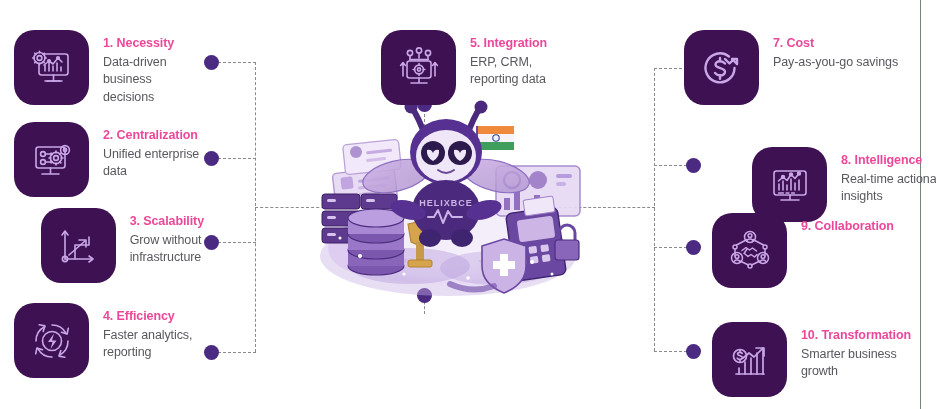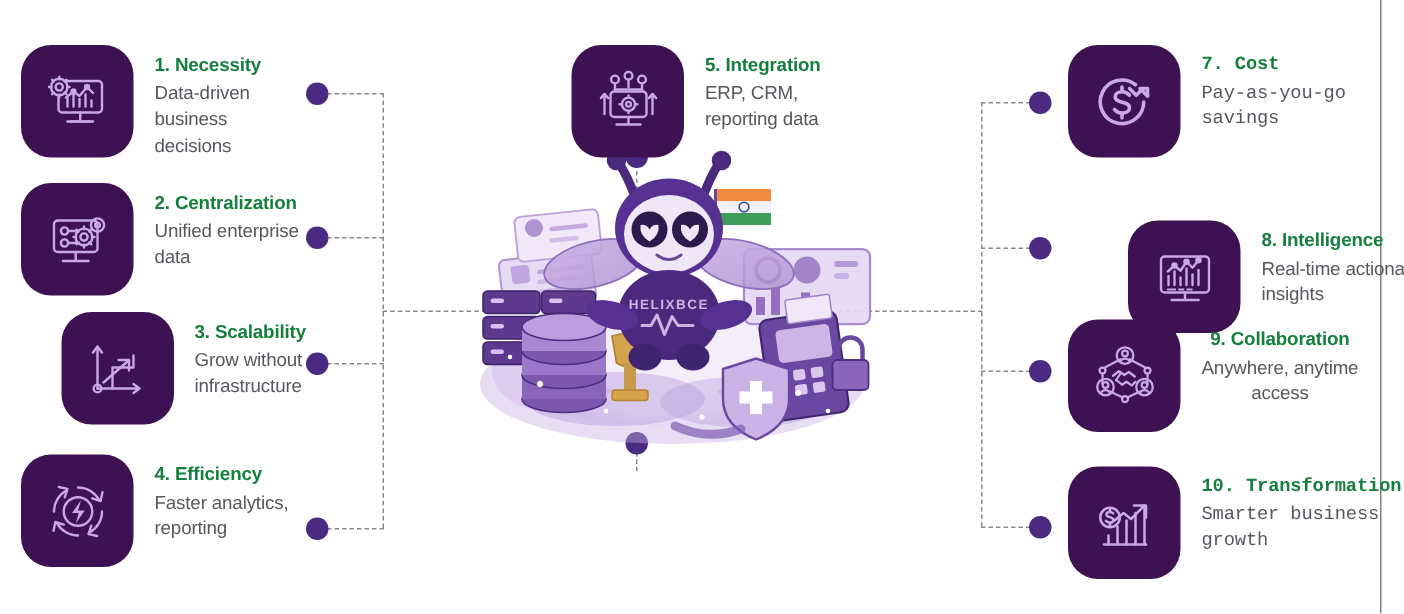--- a/index.html
+++ b/index.html
@@ -55,7 +55,7 @@
   .feature-title {
     font-size: 12.5px;
     font-weight: bold;
-    color: #15803d;
+    color: #ec4899;
     line-height: 1.25;
     white-space: nowrap;
     letter-spacing: -0.1px;

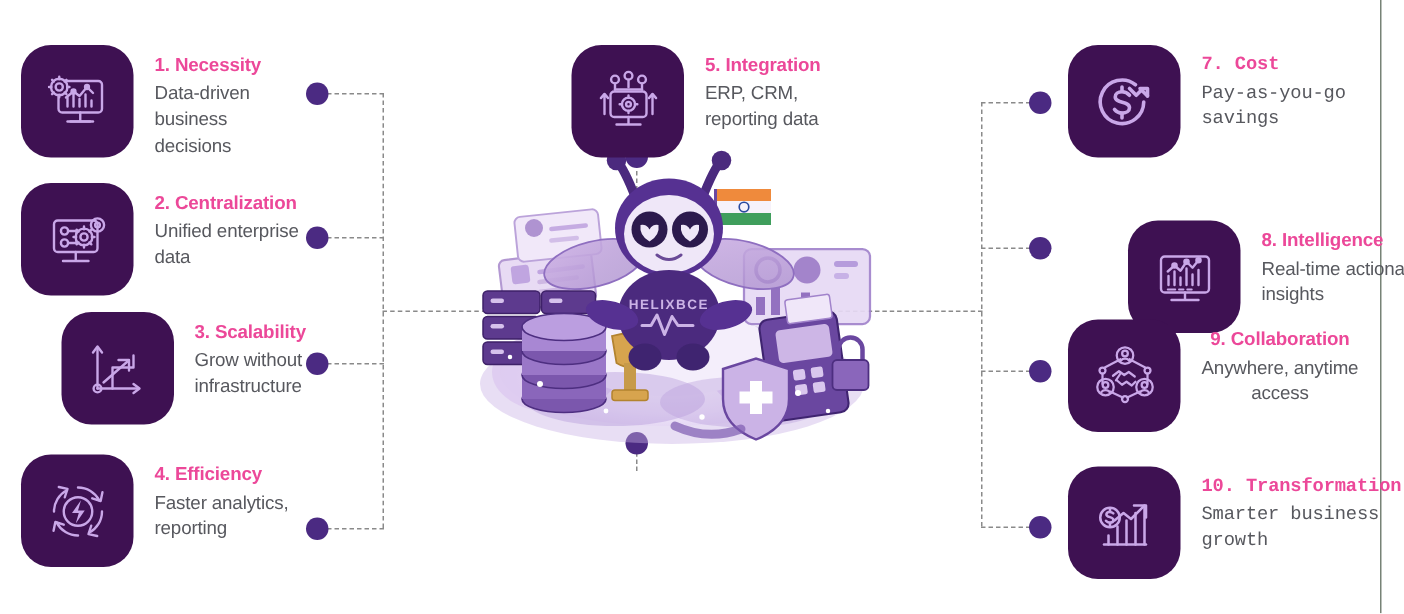--- a/index.html
+++ b/index.html
@@ -434,7 +434,7 @@
   </div>
 
 
-  <div class="feature" style="left:712px; top:30px; width:215px;font-family:Liberation Mono, monospace;">
+  <div class="feature" style="left:684px; top:30px; width:215px;">
     <div class="icon-tile">
       <svg width="46" height="46" viewBox="0 0 46 46" fill="none" stroke="#c9a7e8" stroke-width="2.4" stroke-linecap="round" stroke-linejoin="round">
         <path d="M30 11.5A14.5 14.5 0 1 0 35.5 23"></path>

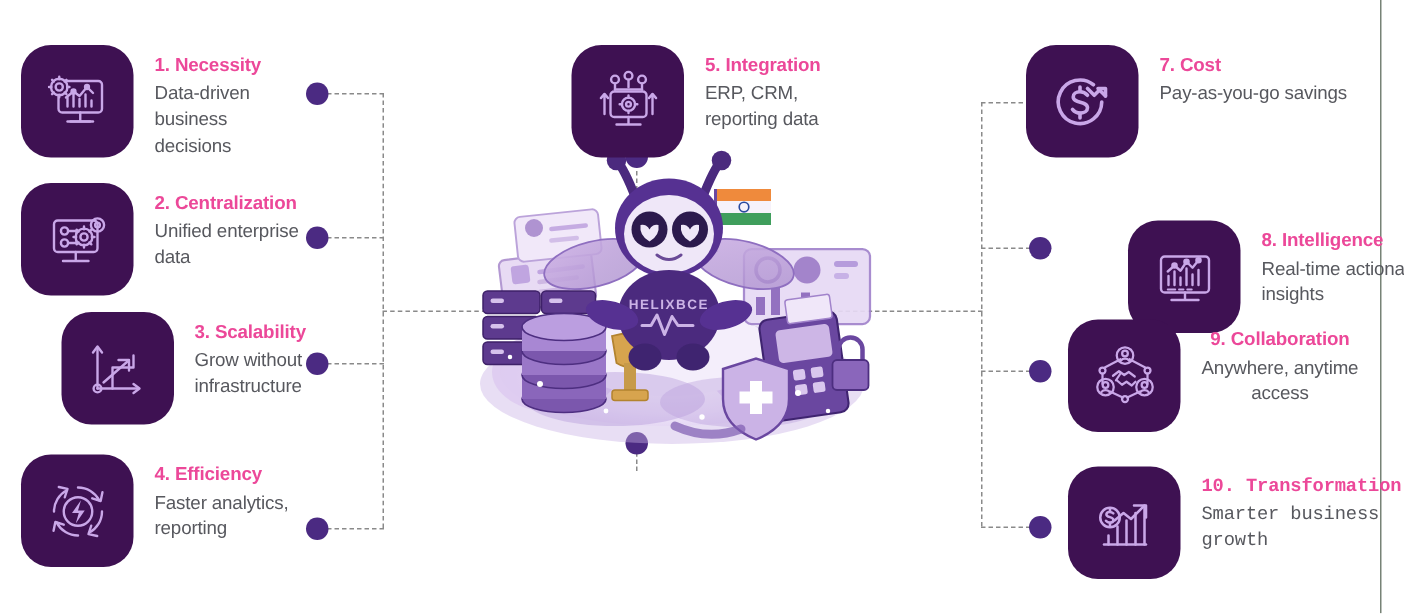--- a/index.html
+++ b/index.html
@@ -502,8 +502,6 @@
         <span>9.</span>
         <span>Collaboration</span>
       </div>
-      <div class="feature-desc"> Anywhere, anytime
-access</div>
     </div>
   </div>
 

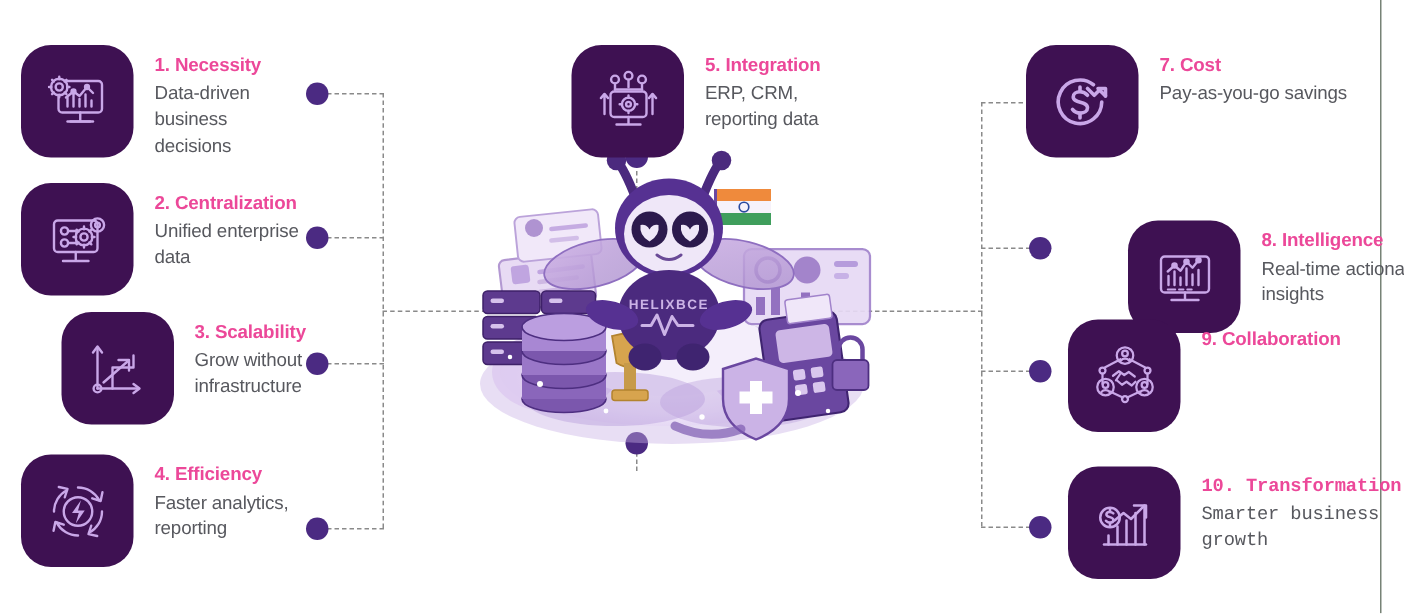--- a/index.html
+++ b/index.html
@@ -505,7 +505,7 @@
     </div>
   </div>
 
-  <div class="feature" style="left:712px; top:311px; width:215px;font-family:Liberation Mono, monospace;">
+  <div class="feature" style="left:712px; top:322px; width:215px;">
     <div class="icon-tile">
       <svg width="46" height="46" viewBox="0 0 46 46" fill="none" stroke="#c9a7e8" stroke-width="1.7" stroke-linecap="round" stroke-linejoin="round">
         <circle cx="13" cy="19" r="6.5"></circle>

